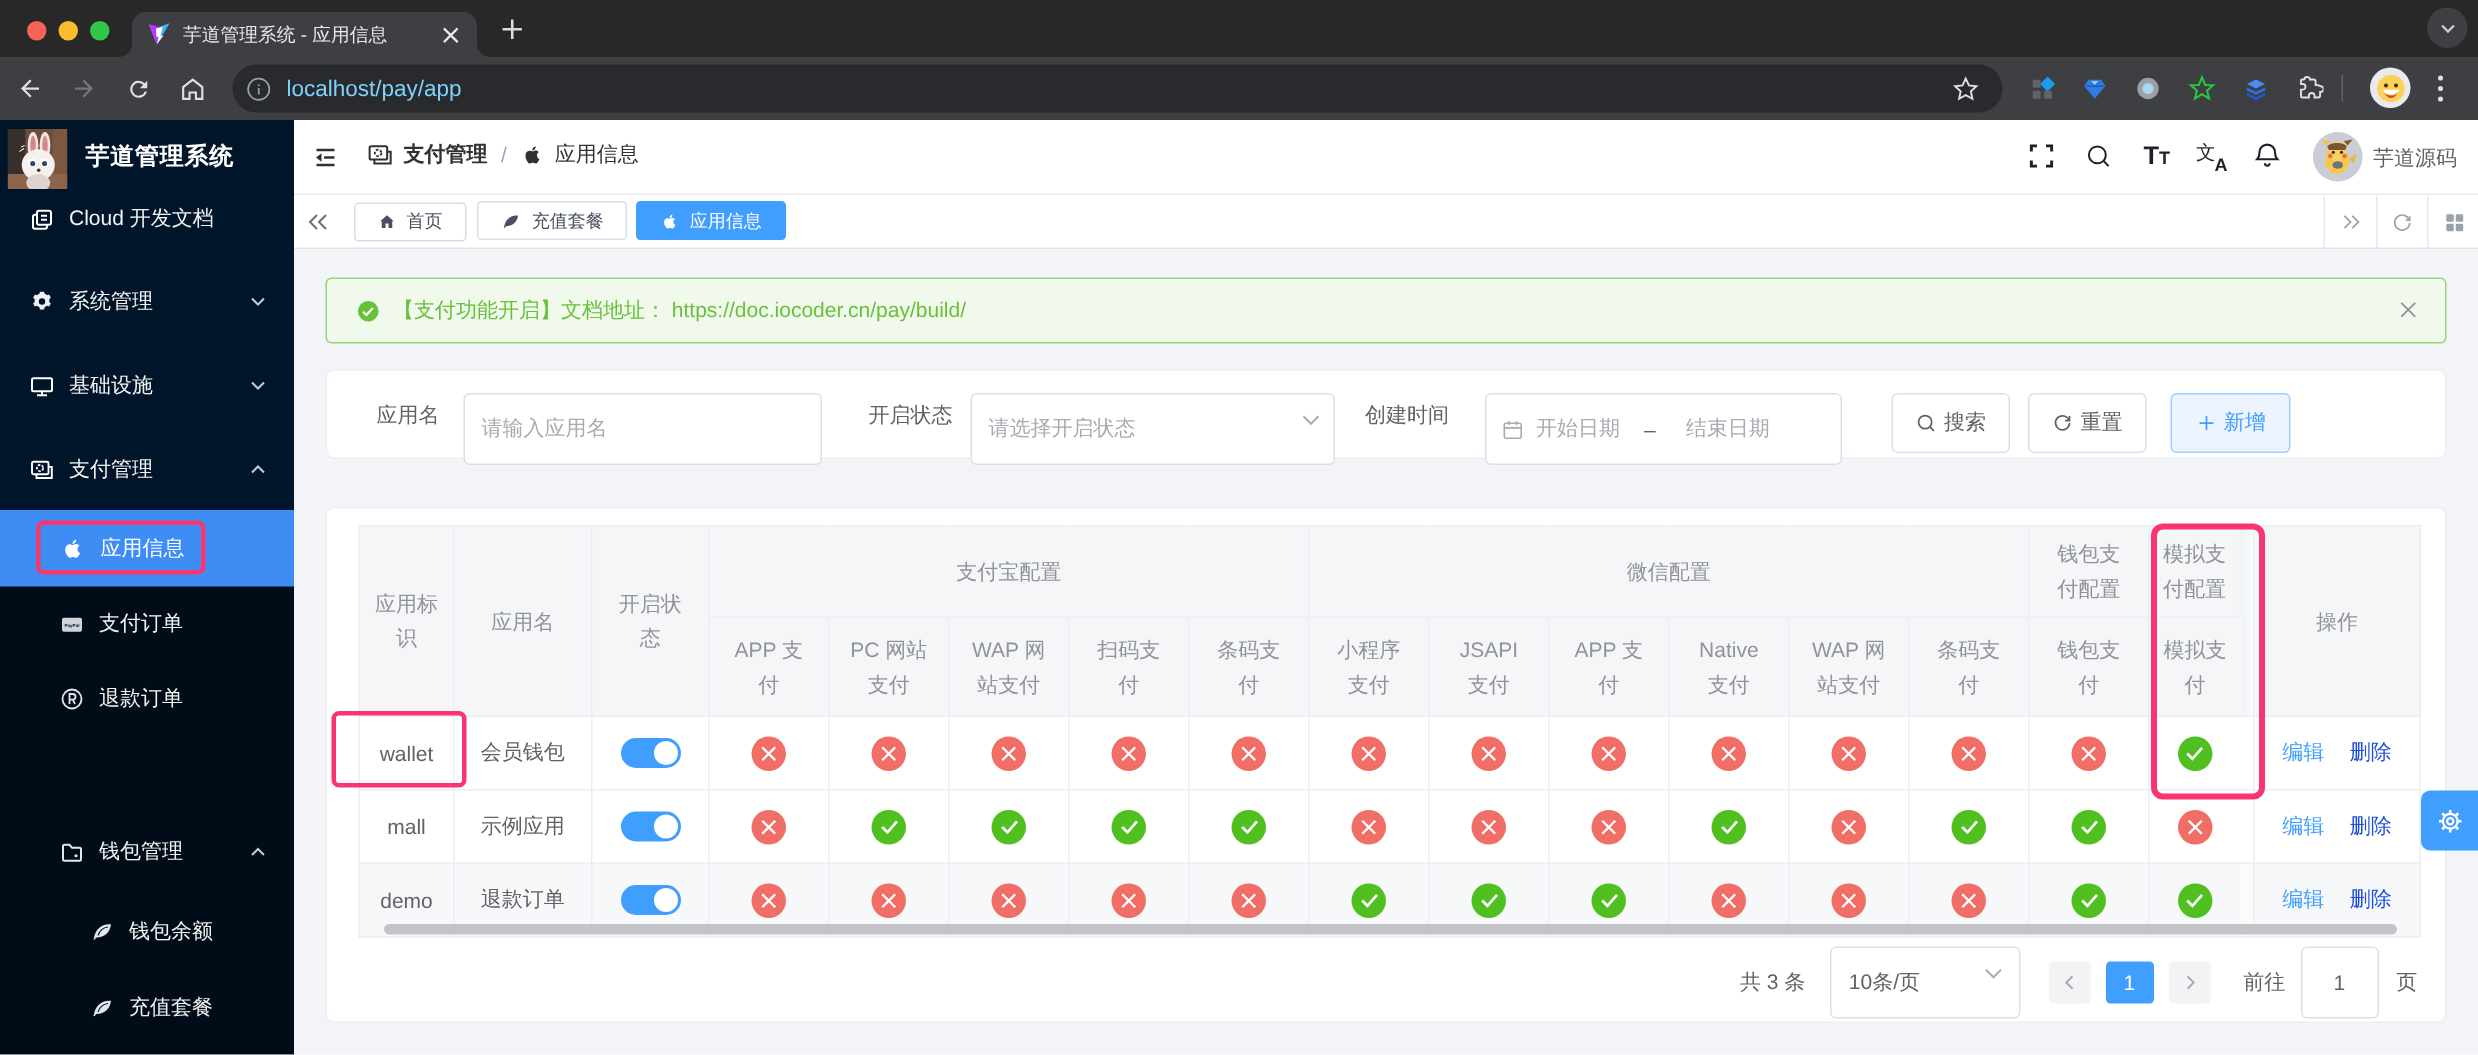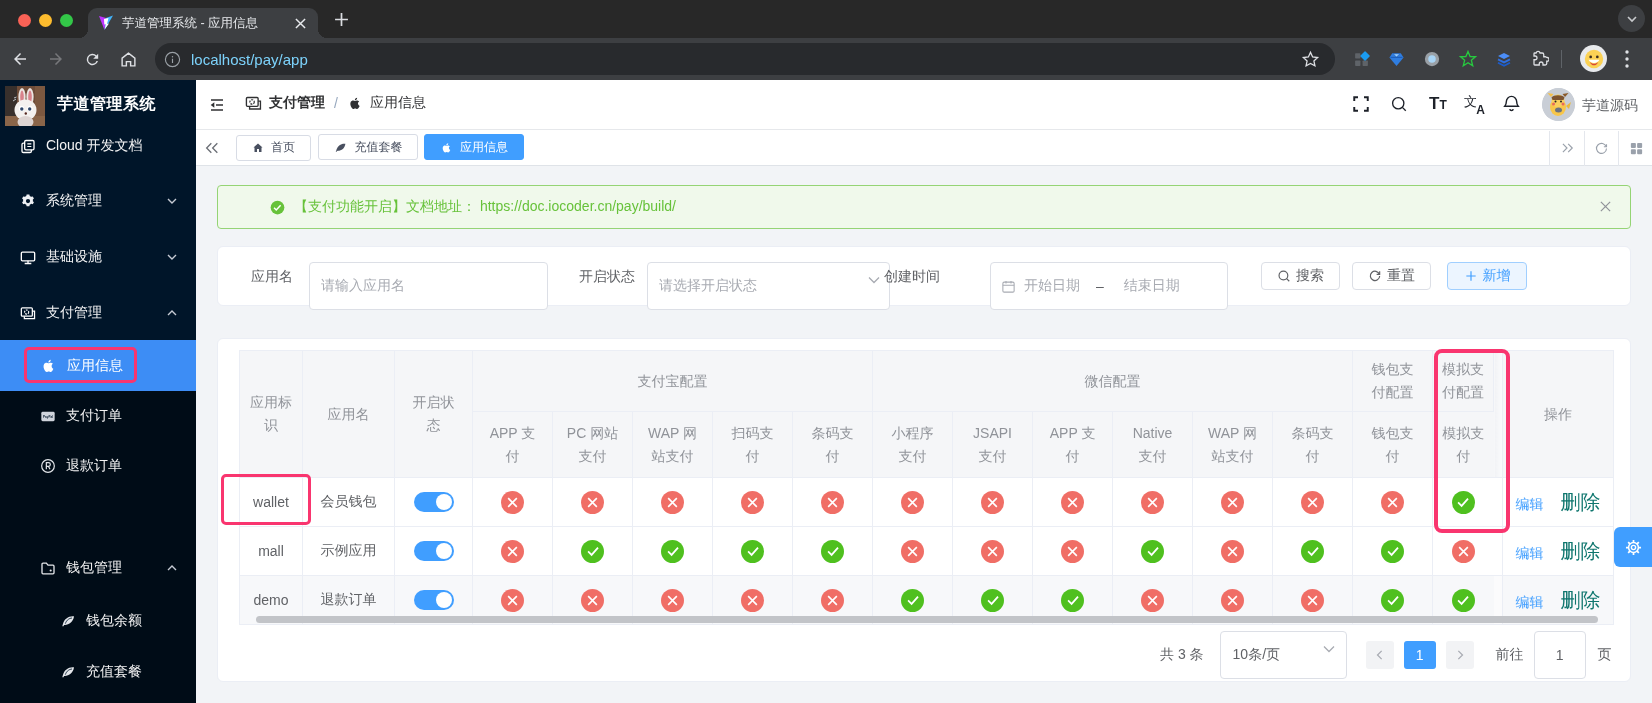--- a/index.html
+++ b/index.html
@@ -32,7 +32,7 @@
 .tag{height:26px;margin-top:3px;border:1px solid #d8dce5;border-radius:3px;background:#fff;display:inline-flex;align-items:center;font-size:12px;color:#495060;padding:0 15px;gap:7px;}
 .tag.active{background:#409eff;border-color:#409eff;color:#fff;}
 
-#alert{position:absolute;left:21px;top:19px;width:1414px;height:44px;background:#f0f9eb;border:1px solid #95d475;border-radius:4px;display:flex;align-items:center;color:#67c23a;font-size:14px;padding-left:32px;}
+#alert{position:absolute;left:21px;top:19px;width:1414px;height:44px;background:#f0f9eb;border:1px solid #95d475;border-radius:4px;display:flex;align-items:center;color:#67c23a;font-size:14px;}
 
 .card{position:absolute;background:#fff;border:1px solid #ebeef5;border-radius:6px;}
 #card1{left:21px;top:80px;width:1414px;height:60px;}

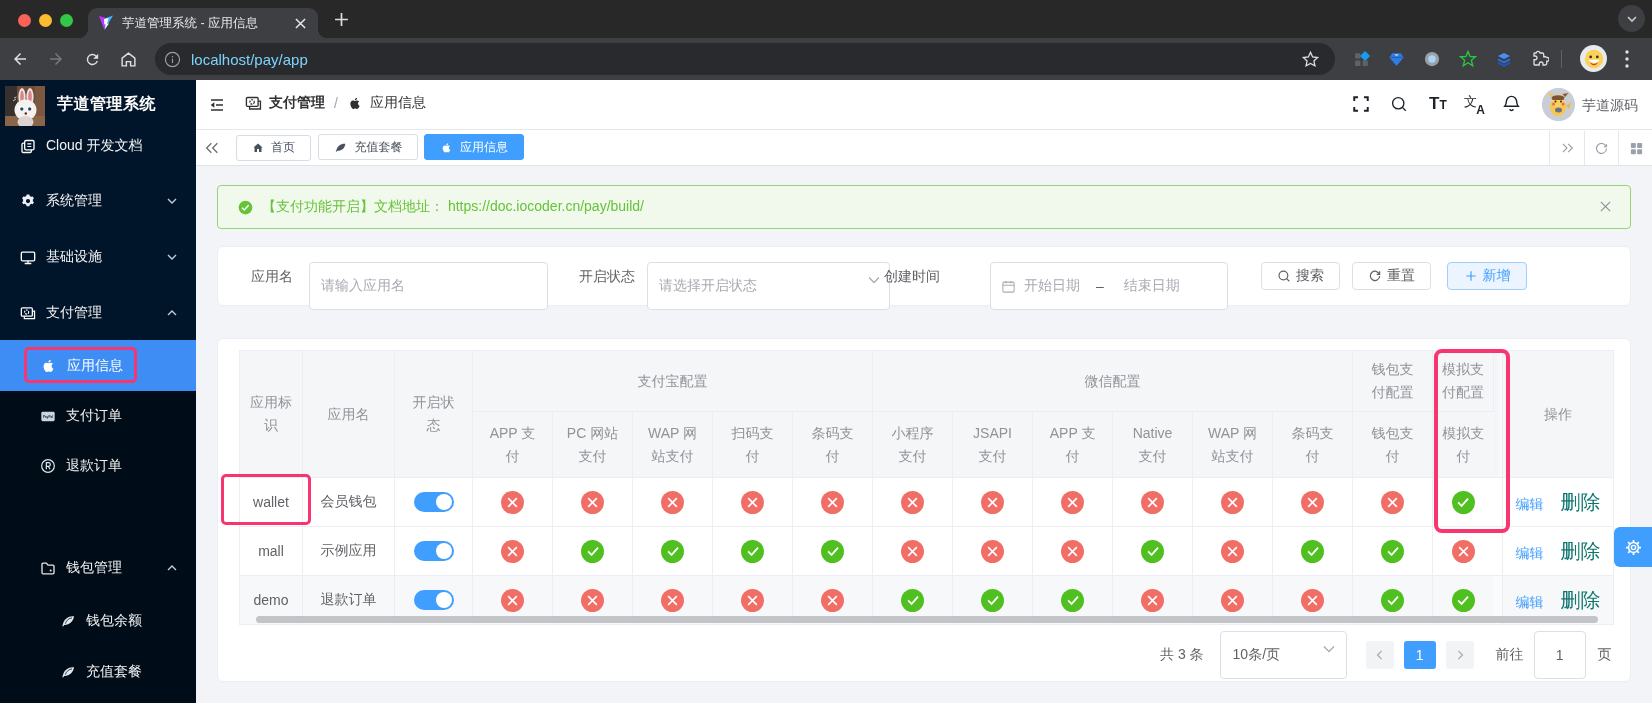--- a/index.html
+++ b/index.html
@@ -451,7 +451,7 @@
           <path d="M1 1.5l5 5 5-5" fill="none" stroke="#a8abb2" stroke-width="1.3"></path>
         </svg>
     </div>
-    <span class="abs lbl" style="left:666px;top:21px;">创建时间</span>
+    <span class="abs lbl" style="left:692px;top:21px;">创建时间</span>
     <div class="inp" style="position:absolute;left:772px;top:15px;width:238px;">
       <svg style="margin:0 8px 0 10px;" width="15" height="15" viewBox="0 0 24 24">
           <rect x="3" y="5" width="18" height="16" rx="2" fill="none" stroke="#a8abb2" stroke-width="1.7"></rect>

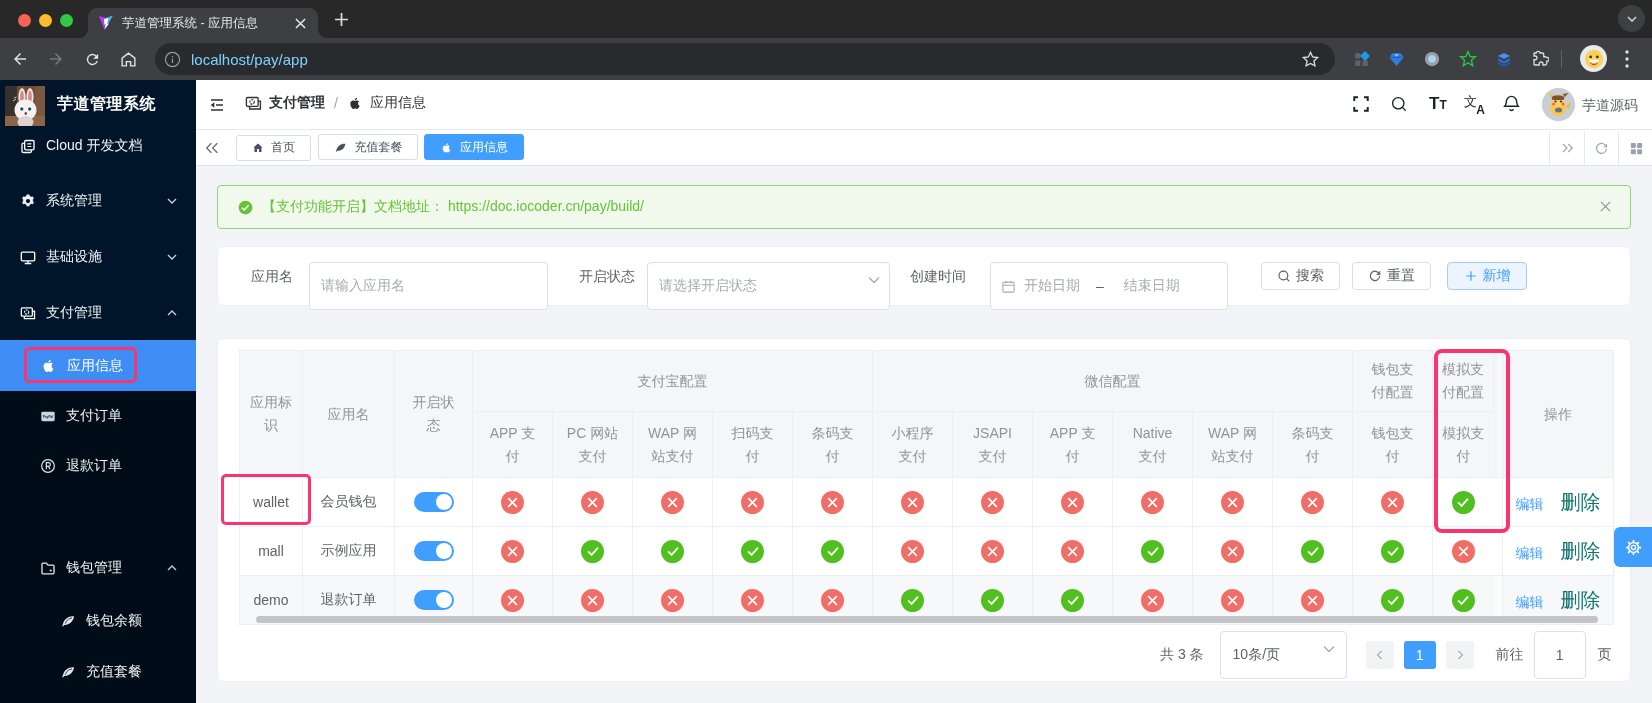--- a/index.html
+++ b/index.html
@@ -39,7 +39,7 @@
 #card2{left:21px;top:172px;width:1414px;height:344px;}
 .lbl{font-size:14px;color:#606266;}
 .inp{height:48px;border:1px solid #dcdfe6;border-radius:4px;background:#fff;display:flex;align-items:center;font-size:14px;color:#a8abb2;}
-.btn{height:28px;border:1px solid #dcdfe6;border-radius:4px;background:#fff;display:inline-flex;align-items:center;justify-content:center;font-size:14px;color:#606266;gap:5px;}
+.btn{height:40px;border:1px solid #dcdfe6;border-radius:4px;background:#fff;display:inline-flex;align-items:center;justify-content:center;font-size:14px;color:#606266;gap:5px;}
 
 table{border-collapse:collapse;table-layout:fixed;}
 td,th{border:1px solid #ebeef5;font-weight:normal;padding:0;text-align:center;vertical-align:middle;}

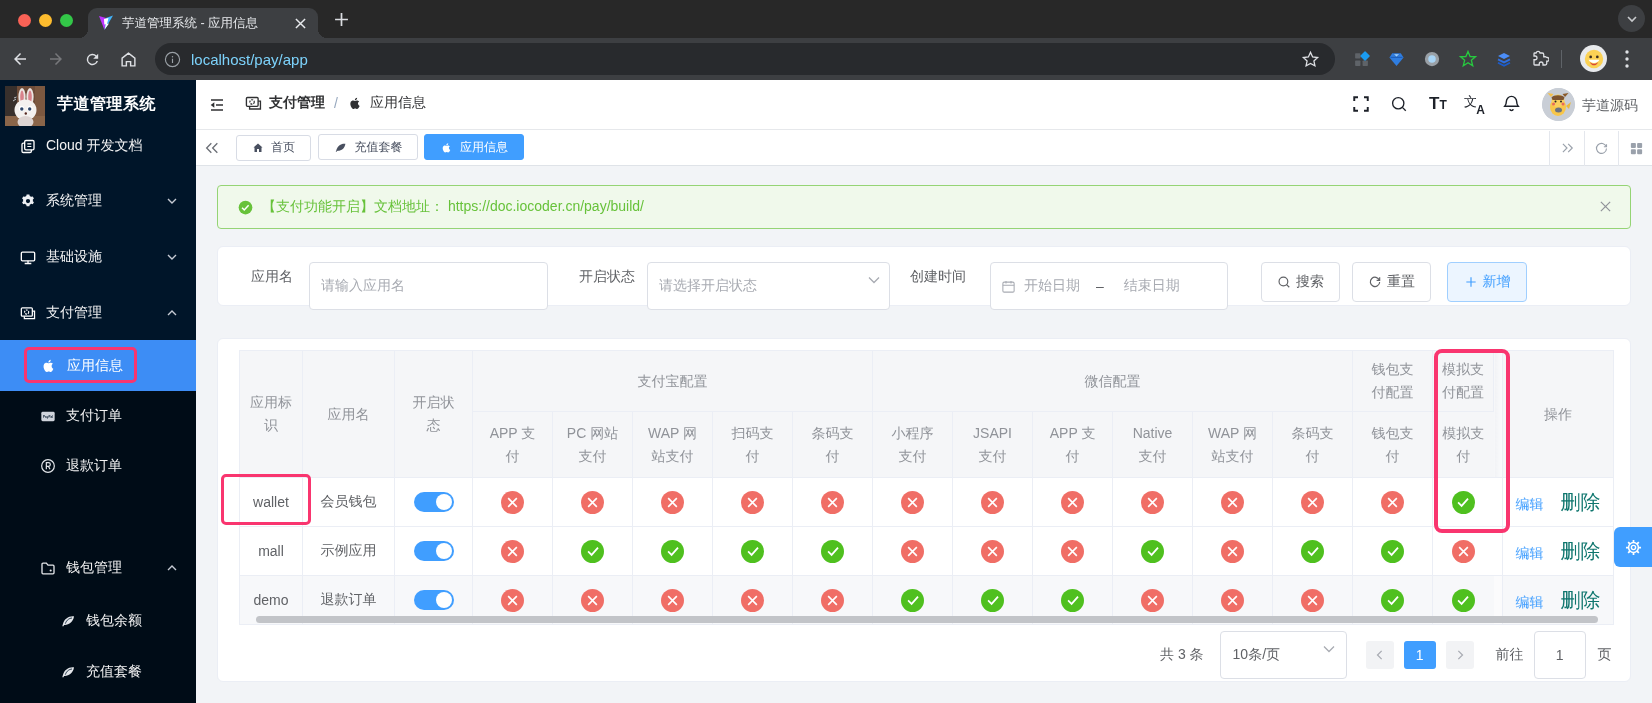--- a/index.html
+++ b/index.html
@@ -51,7 +51,7 @@
 .switch{width:40px;height:20px;border-radius:10px;background:#409eff;position:relative;display:inline-block;vertical-align:middle;}
 .switch:after{content:"";position:absolute;right:2px;top:2px;width:16px;height:16px;border-radius:50%;background:#fff;}
 .lnk-b{color:#409eff;font-size:14px;}
-.lnk-r{color:#0f766e;font-size:20px;text-align:center;}
+.lnk-r{color:#1d4ed8;font-size:14px;text-align:center;}
 .gut{background:linear-gradient(to right,#f1f2f5,#fafbfd);border-top:none;border-bottom:none;border-left:none;}
 td.gut{background:#fff;border-top:1px solid #ebeef5;border-bottom:1px solid #ebeef5;}
 .pregut{border-right:none;}

